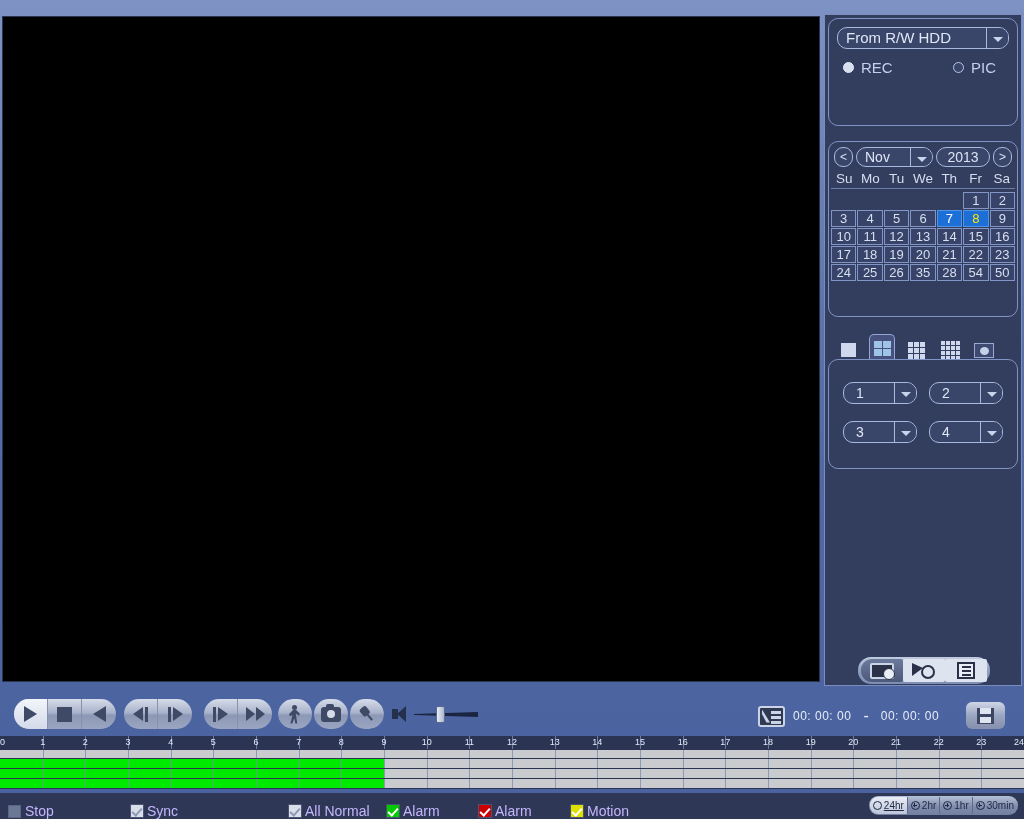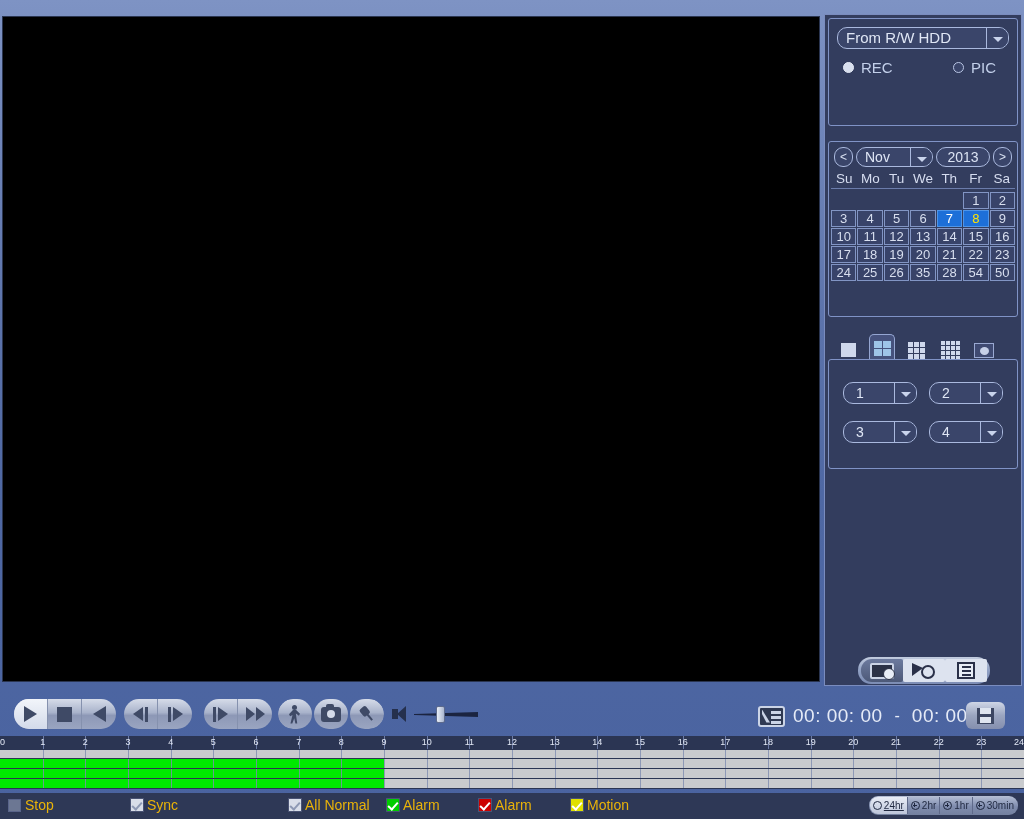--- a/index.html
+++ b/index.html
@@ -36,7 +36,7 @@
     position: absolute;
     background: #333d5e;
     border: 1px solid #8093c6;
-    border-radius: 3px;
+    border-radius: 10px;
   }
 
   

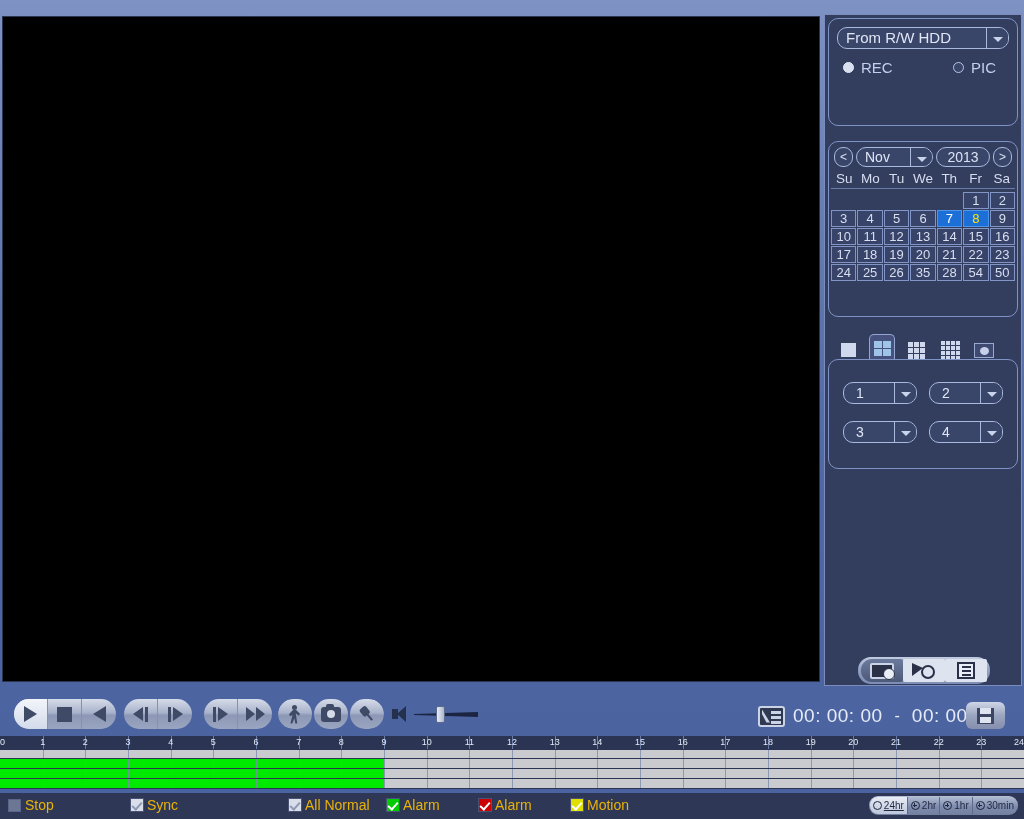--- a/index.html
+++ b/index.html
@@ -448,7 +448,7 @@
   }
   #time-range .tval {
     color: #e6ebf7;
-    font-size: 19px;
+    font-size: 12px;
     letter-spacing: 0.5px;
     font-family: "Liberation Sans", sans-serif;
   }

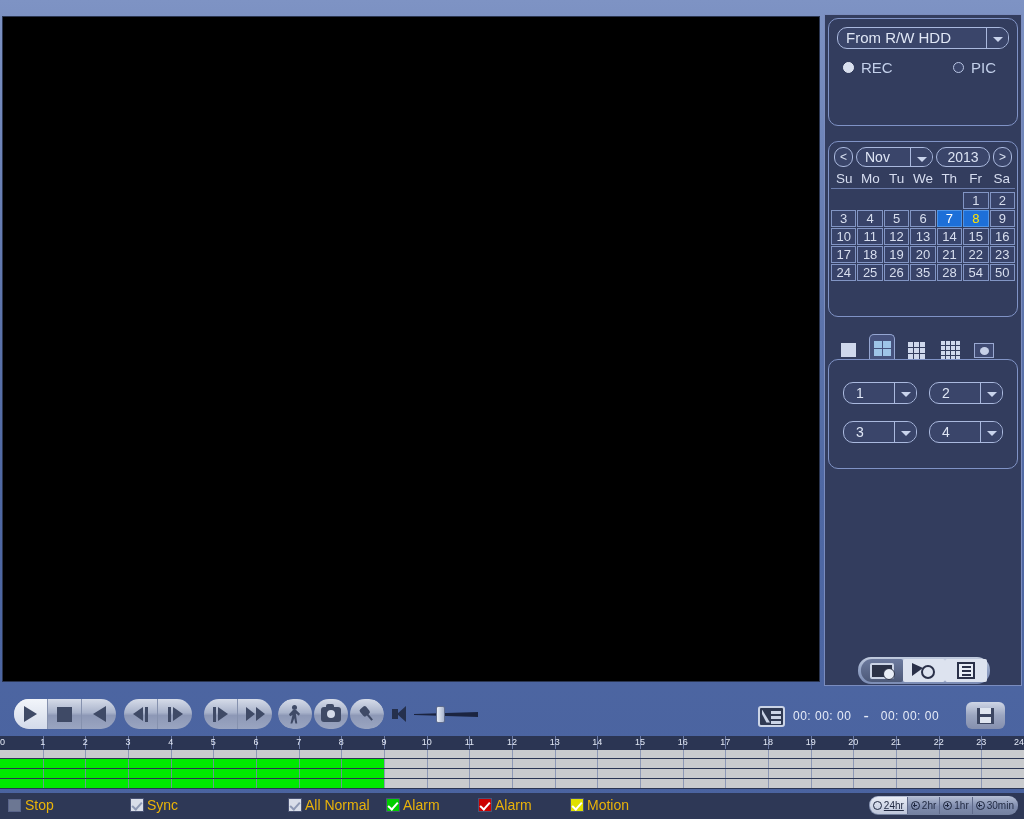--- a/index.html
+++ b/index.html
@@ -534,10 +534,10 @@
   }
   .legend {
     position: absolute;
-    top: 4px;
+    top: 10px;
     display: flex;
     align-items: center;
-    color: #eab308;
+    color: #c4b5fd;
     font-size: 14px;
   }
   .sw {

